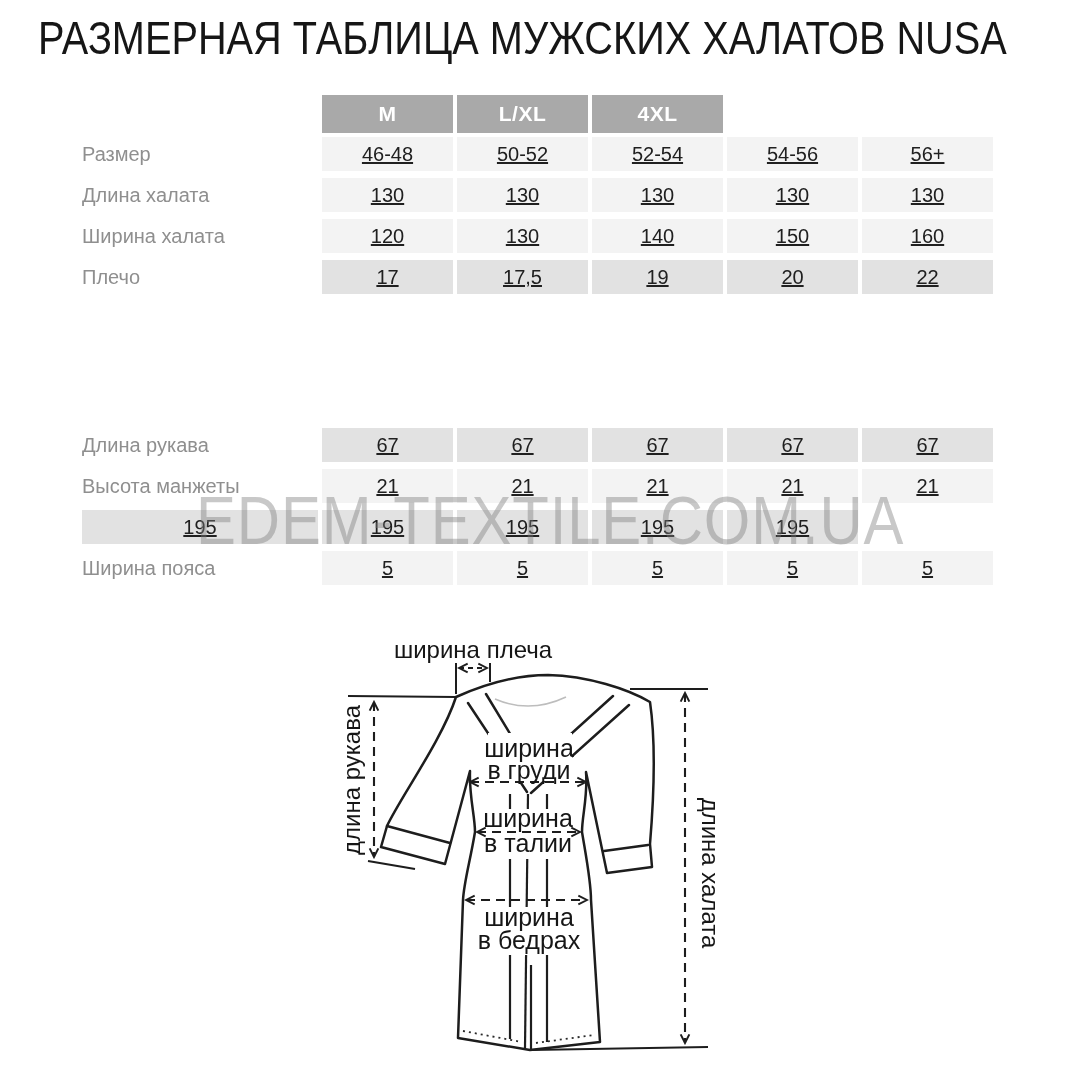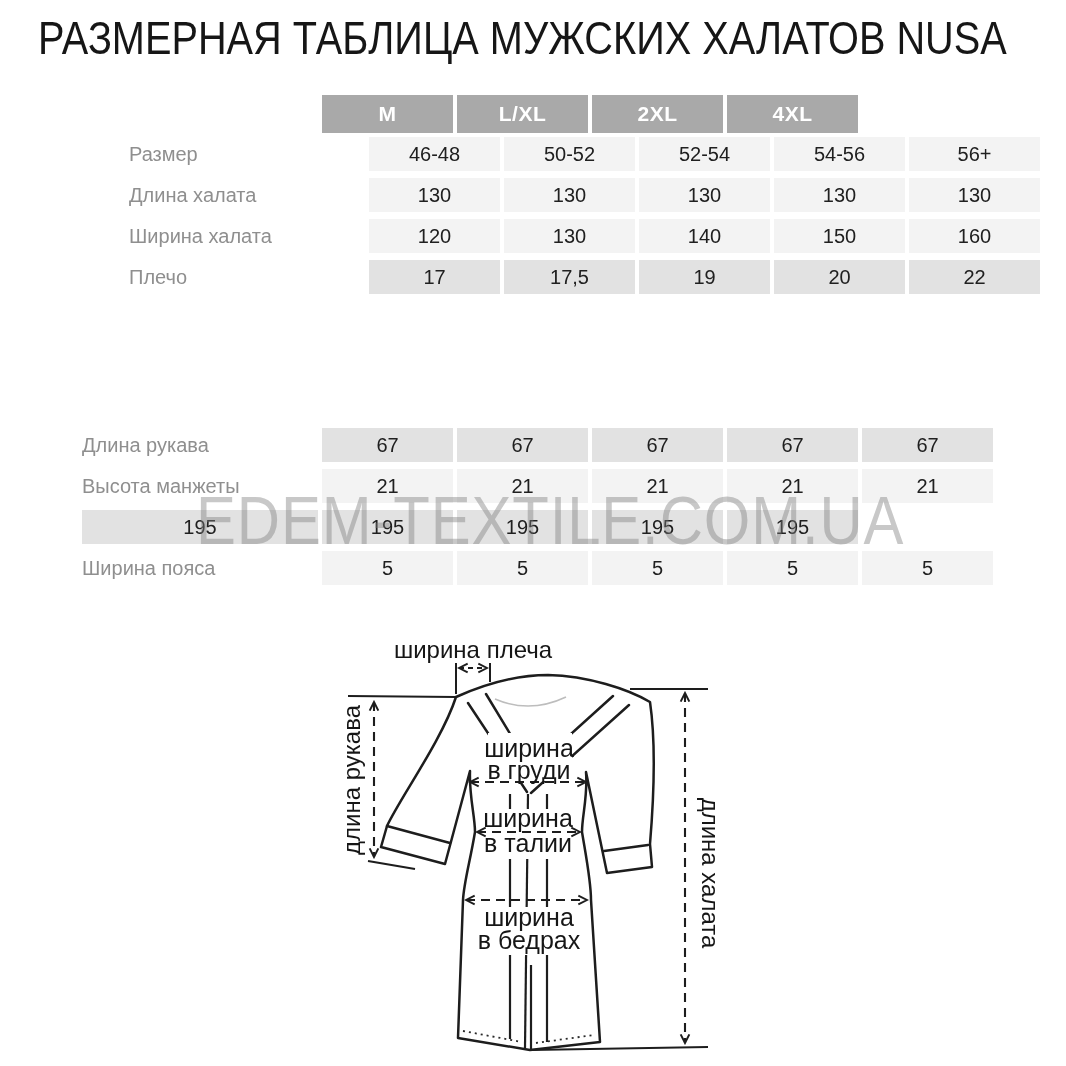--- a/index.html
+++ b/index.html
@@ -39,7 +39,6 @@
   <div class="thead">
     <div class="th">M</div>
     <div class="th">L/XL</div>
-    <div class="th">2XL</div>
     <div class="th">4XL</div>
   </div>
 

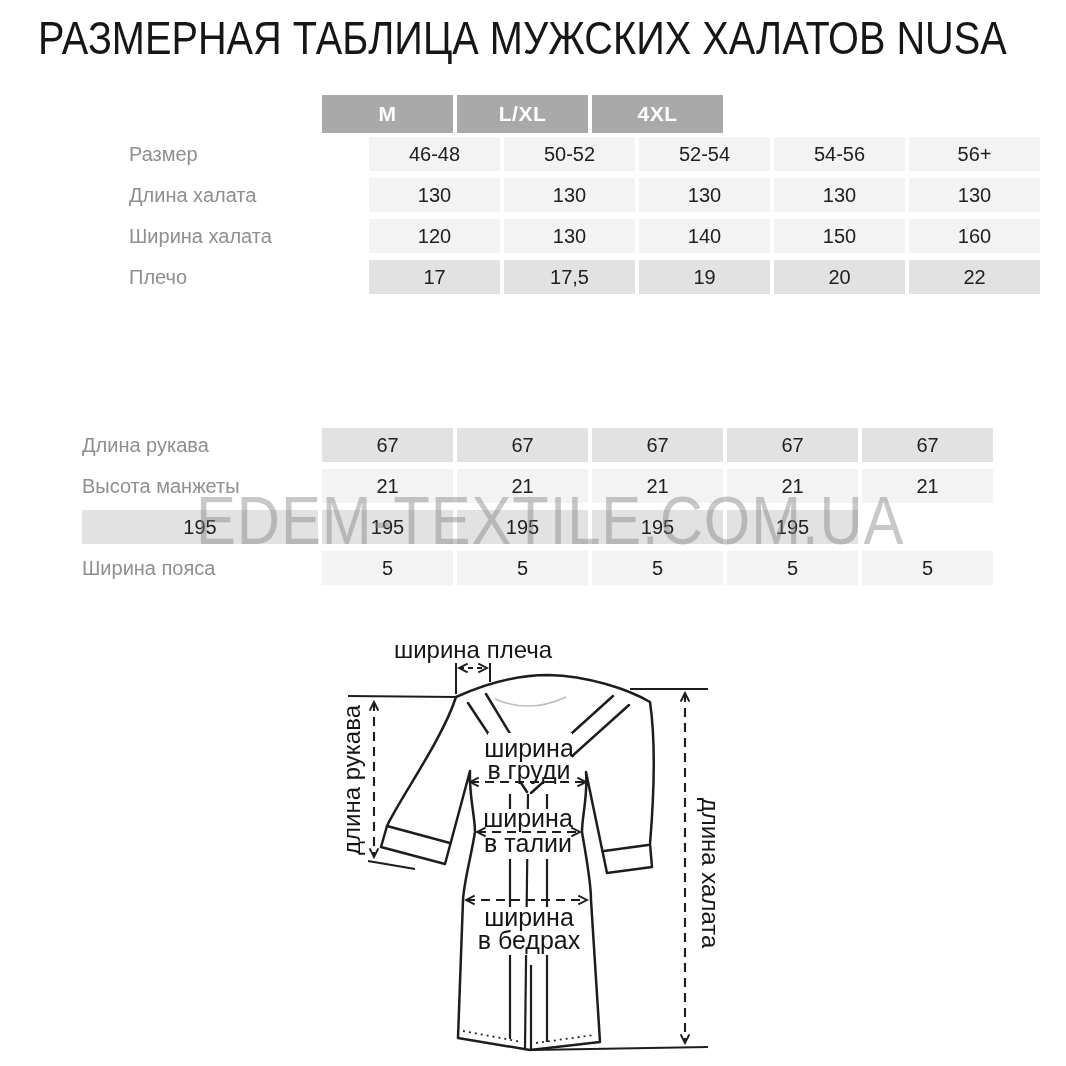--- a/index.html
+++ b/index.html
@@ -14,7 +14,7 @@
       letter-spacing:.5px;display:flex;align-items:center;justify-content:center;}
   
   .section{position:absolute;left:82px;display:flex;flex-direction:column;row-gap:7px;}
-  .s1{top:137px;margin-left:47px;}
+  .s1{top:137px;}
   .s2{top:428px;}
   .trow{display:grid;grid-template-columns:236px repeat(5,131px);column-gap:4px;height:34px;}
   .lbl{display:flex;align-items:center;color:#8f8f8f;font-size:20px;white-space:nowrap;background:#fff;}

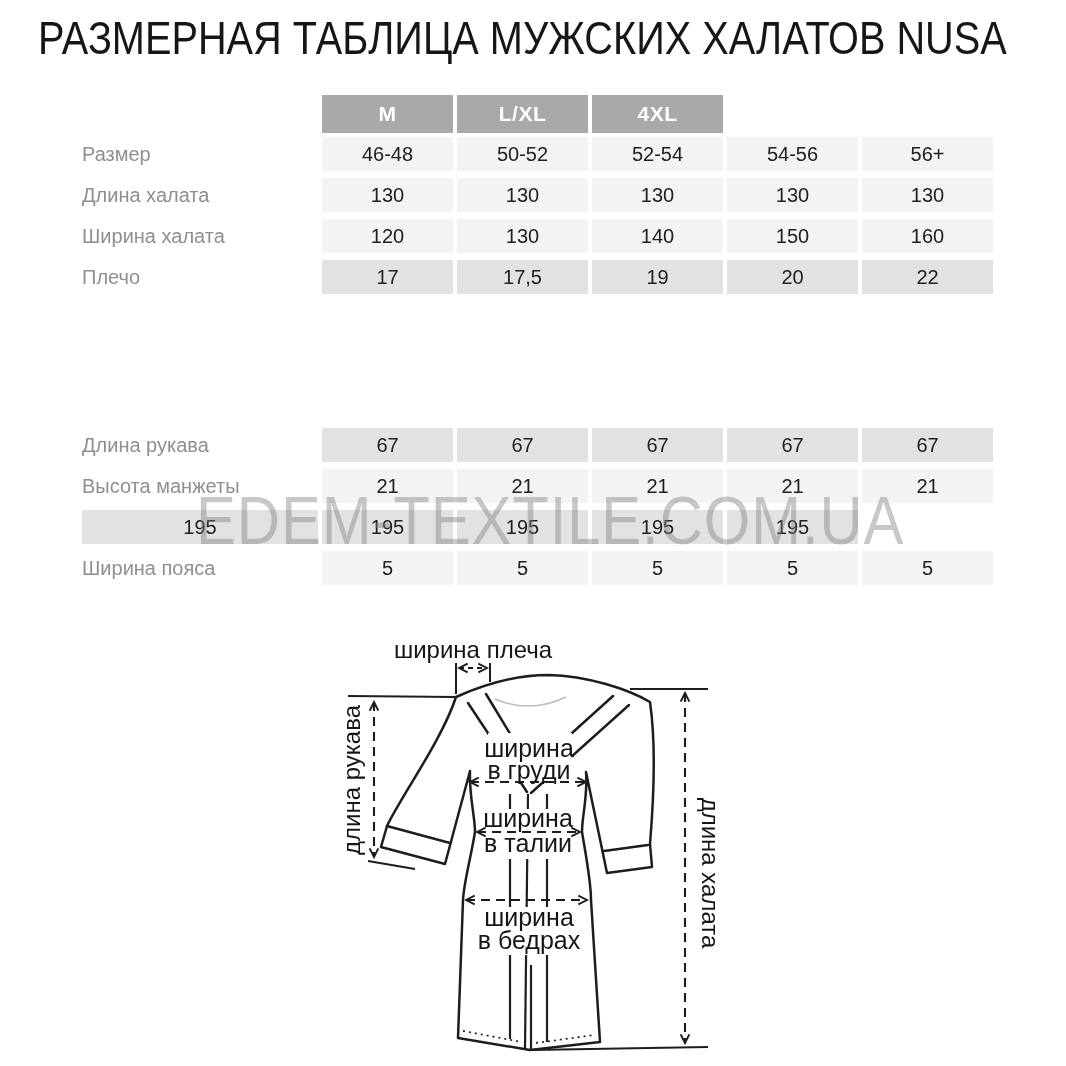--- a/index.html
+++ b/index.html
@@ -18,7 +18,7 @@
   .s2{top:428px;}
   .trow{display:grid;grid-template-columns:236px repeat(5,131px);column-gap:4px;height:34px;}
   .lbl{display:flex;align-items:center;color:#8f8f8f;font-size:20px;white-space:nowrap;background:#fff;}
-  .val{display:flex;align-items:center;justify-content:center;font-size:20px;color:#202020;}
+  .val{display:flex;align-items:center;justify-content:center;font-size:20px;color:#202020;text-decoration:underline;}
   .trow.light .val{background:#f3f3f3;}
   .trow.dark  .val{background:#e2e2e2;}
   

